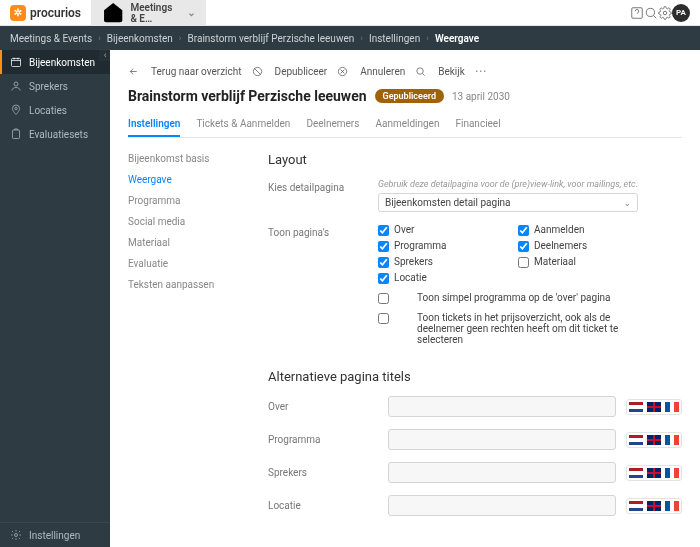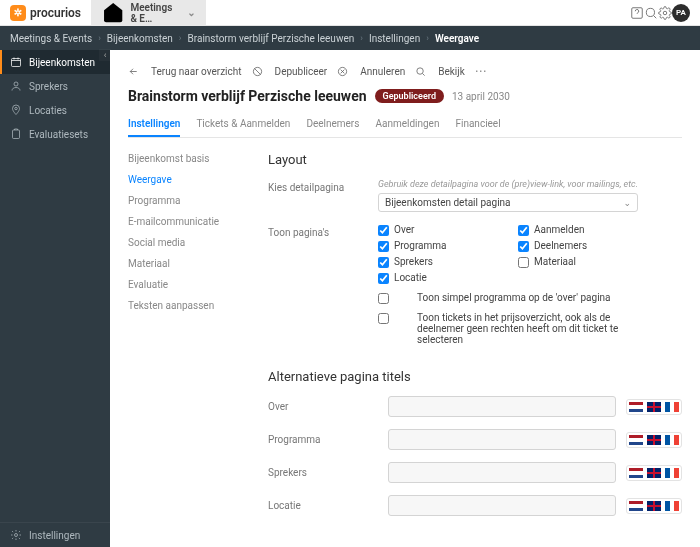--- a/index.html
+++ b/index.html
@@ -34,7 +34,7 @@
 .action.more { font-size: 12px; letter-spacing: 1px; color: #888; }
 .title-row { display: flex; align-items: center; gap: 8px; padding: 2px 0 8px 0; }
 .title-row h1 { font-size: 14px; font-weight: 700; color: #222; }
-.status-pill { background: #7f1d1d; color: #fff; font-size: 9px; padding: 2px 8px; border-radius: 10px; font-weight: 600; }
+.status-pill { background: #a16207; color: #fff; font-size: 9px; padding: 2px 8px; border-radius: 10px; font-weight: 600; }
 .date-text { color: #888; font-size: 10px; }
 .tabs { display: flex; gap: 16px; border-bottom: 1px solid #e5e5e5; font-size: 10px; }
 .tab { padding: 6px 0; color: #888; cursor: pointer; }

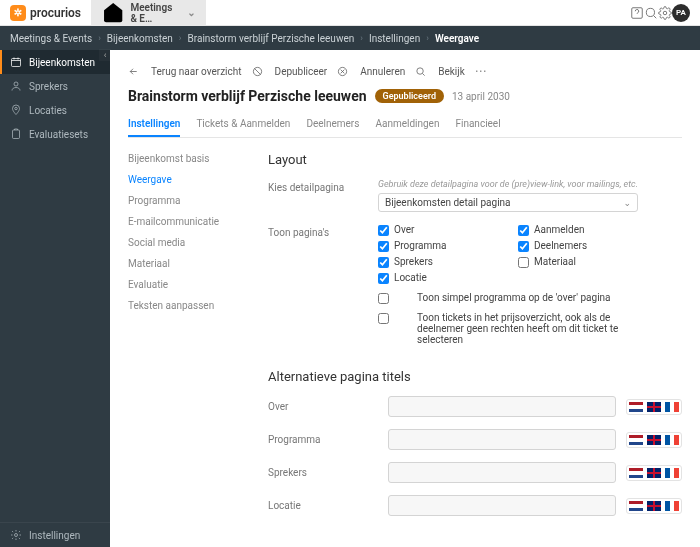--- a/index.html
+++ b/index.html
@@ -209,7 +209,6 @@
           <div class="subnav-item">Bijeenkomst basis</div>
           <div class="subnav-item active">Weergave</div>
           <div class="subnav-item">Programma</div>
-          <div class="subnav-item">E-mailcommunicatie</div>
           <div class="subnav-item">Social media</div>
           <div class="subnav-item">Materiaal</div>
           <div class="subnav-item">Evaluatie</div>

